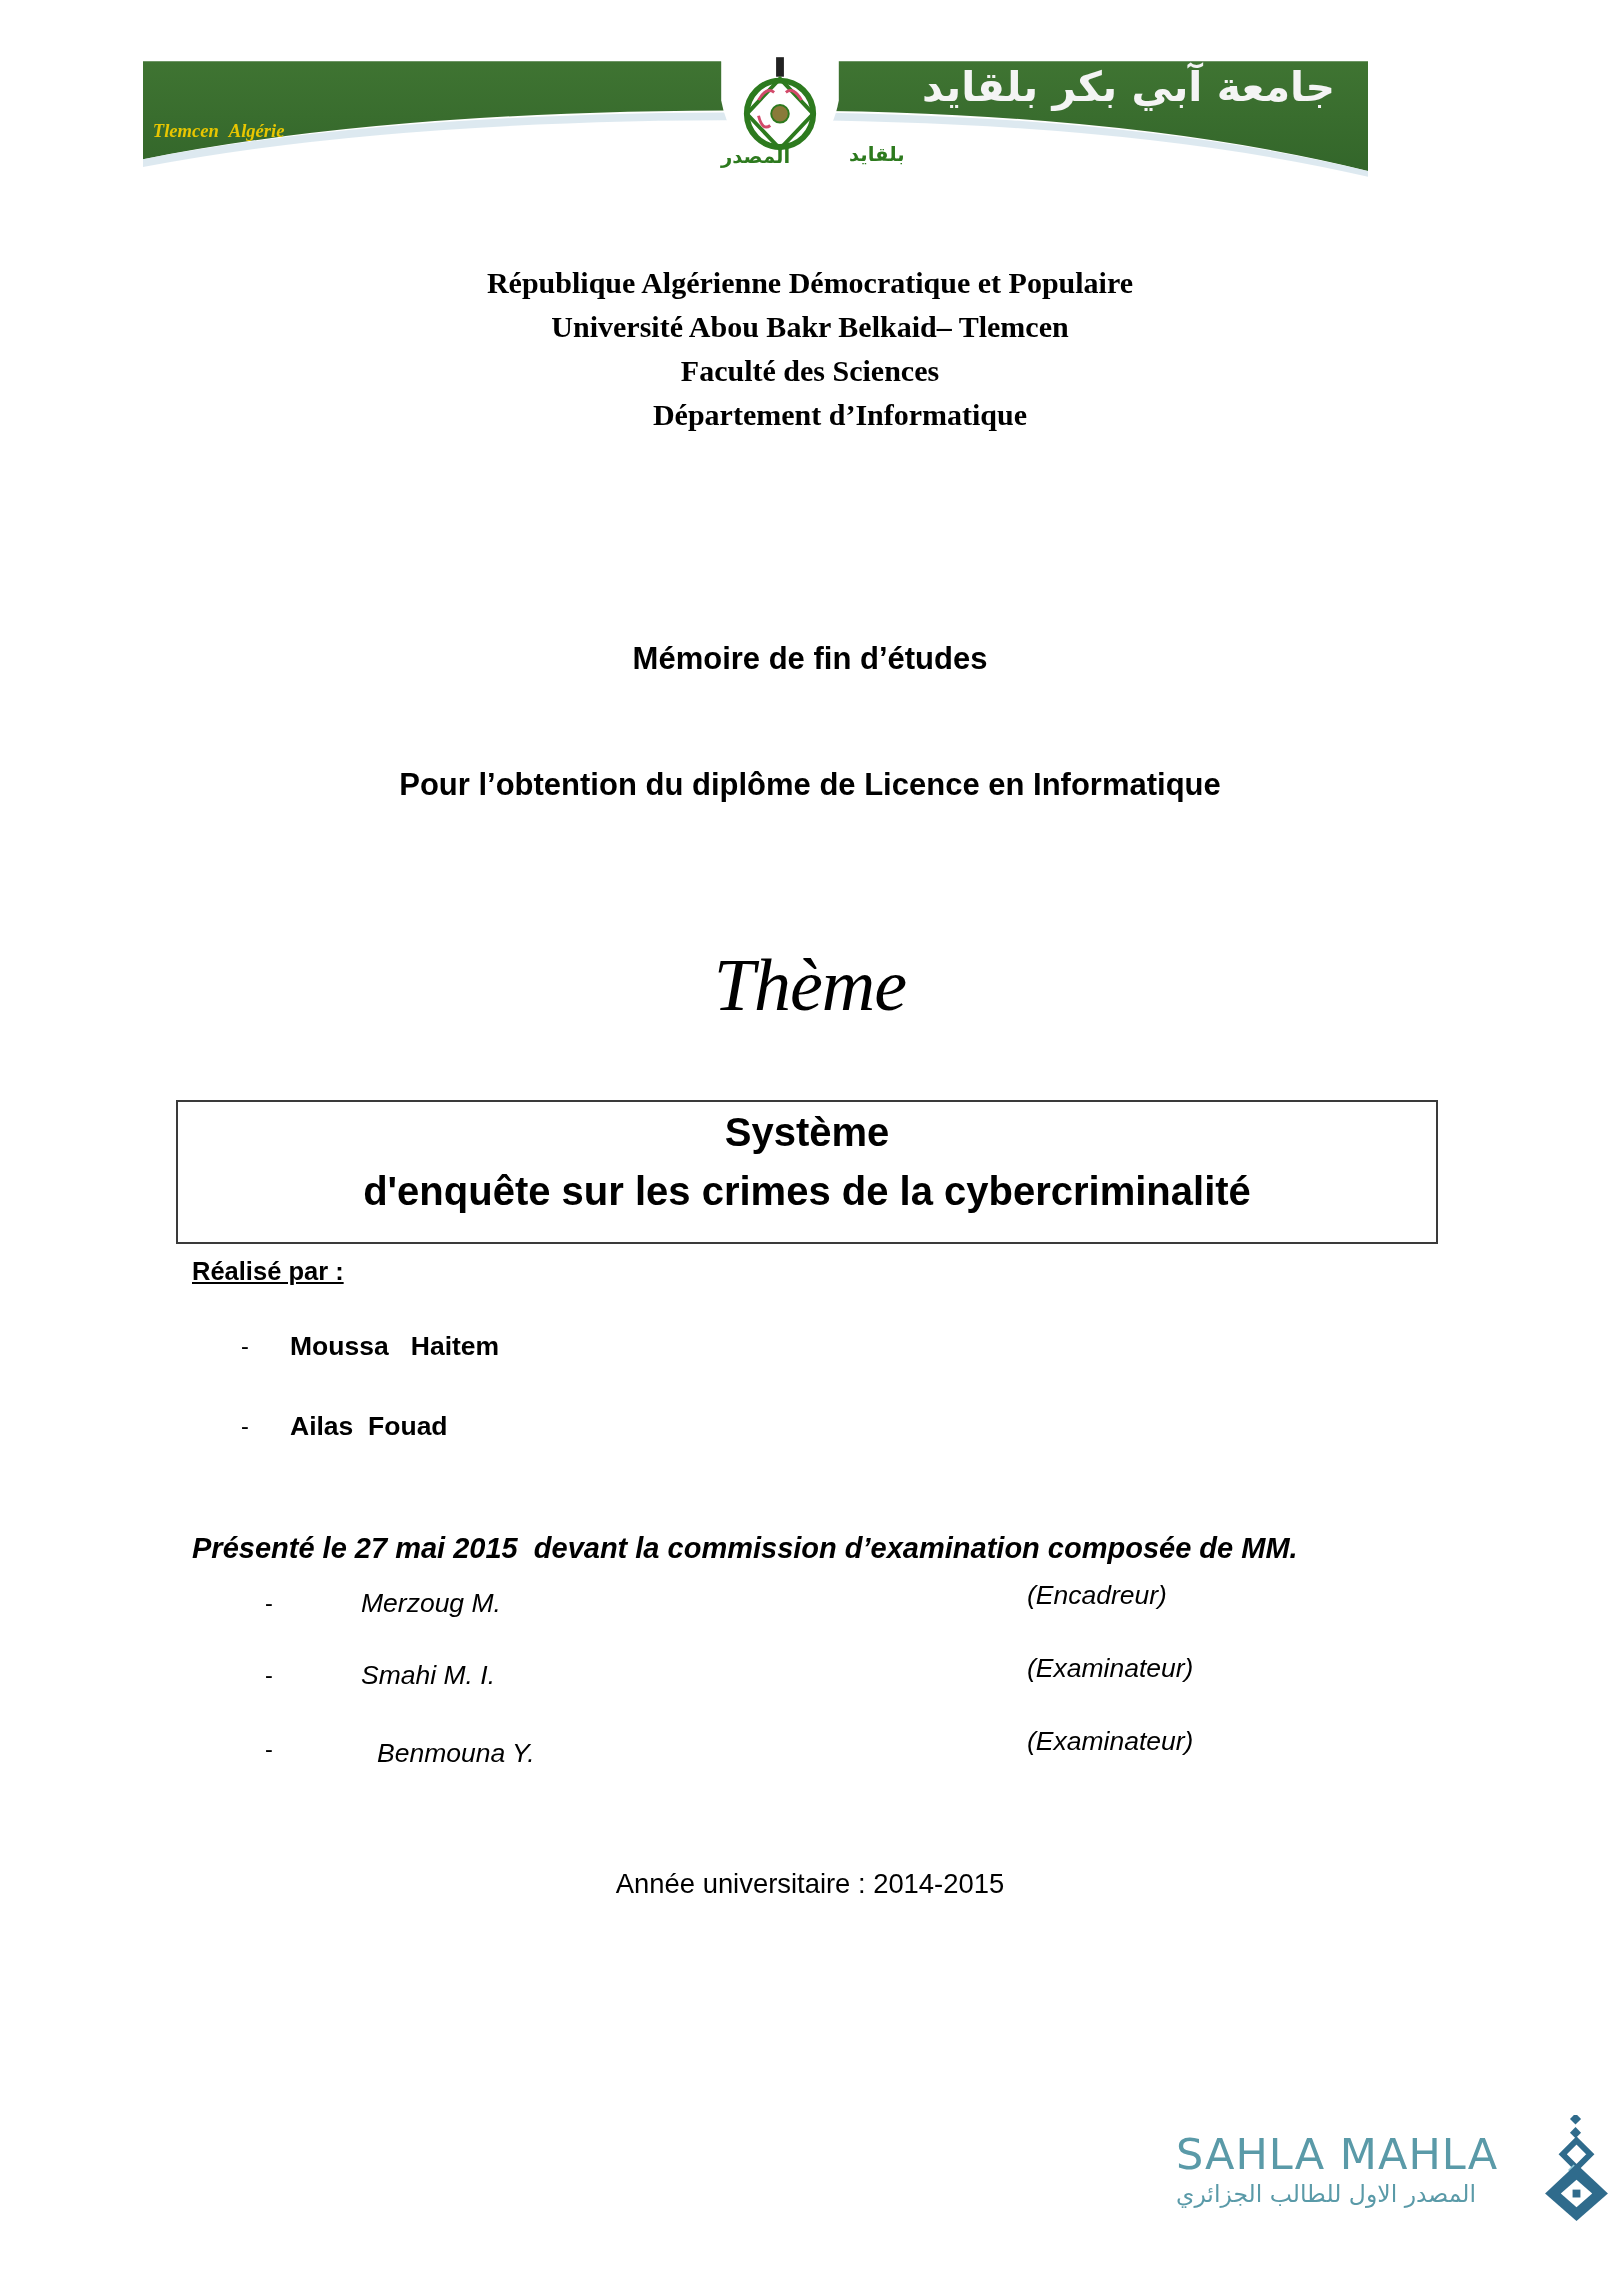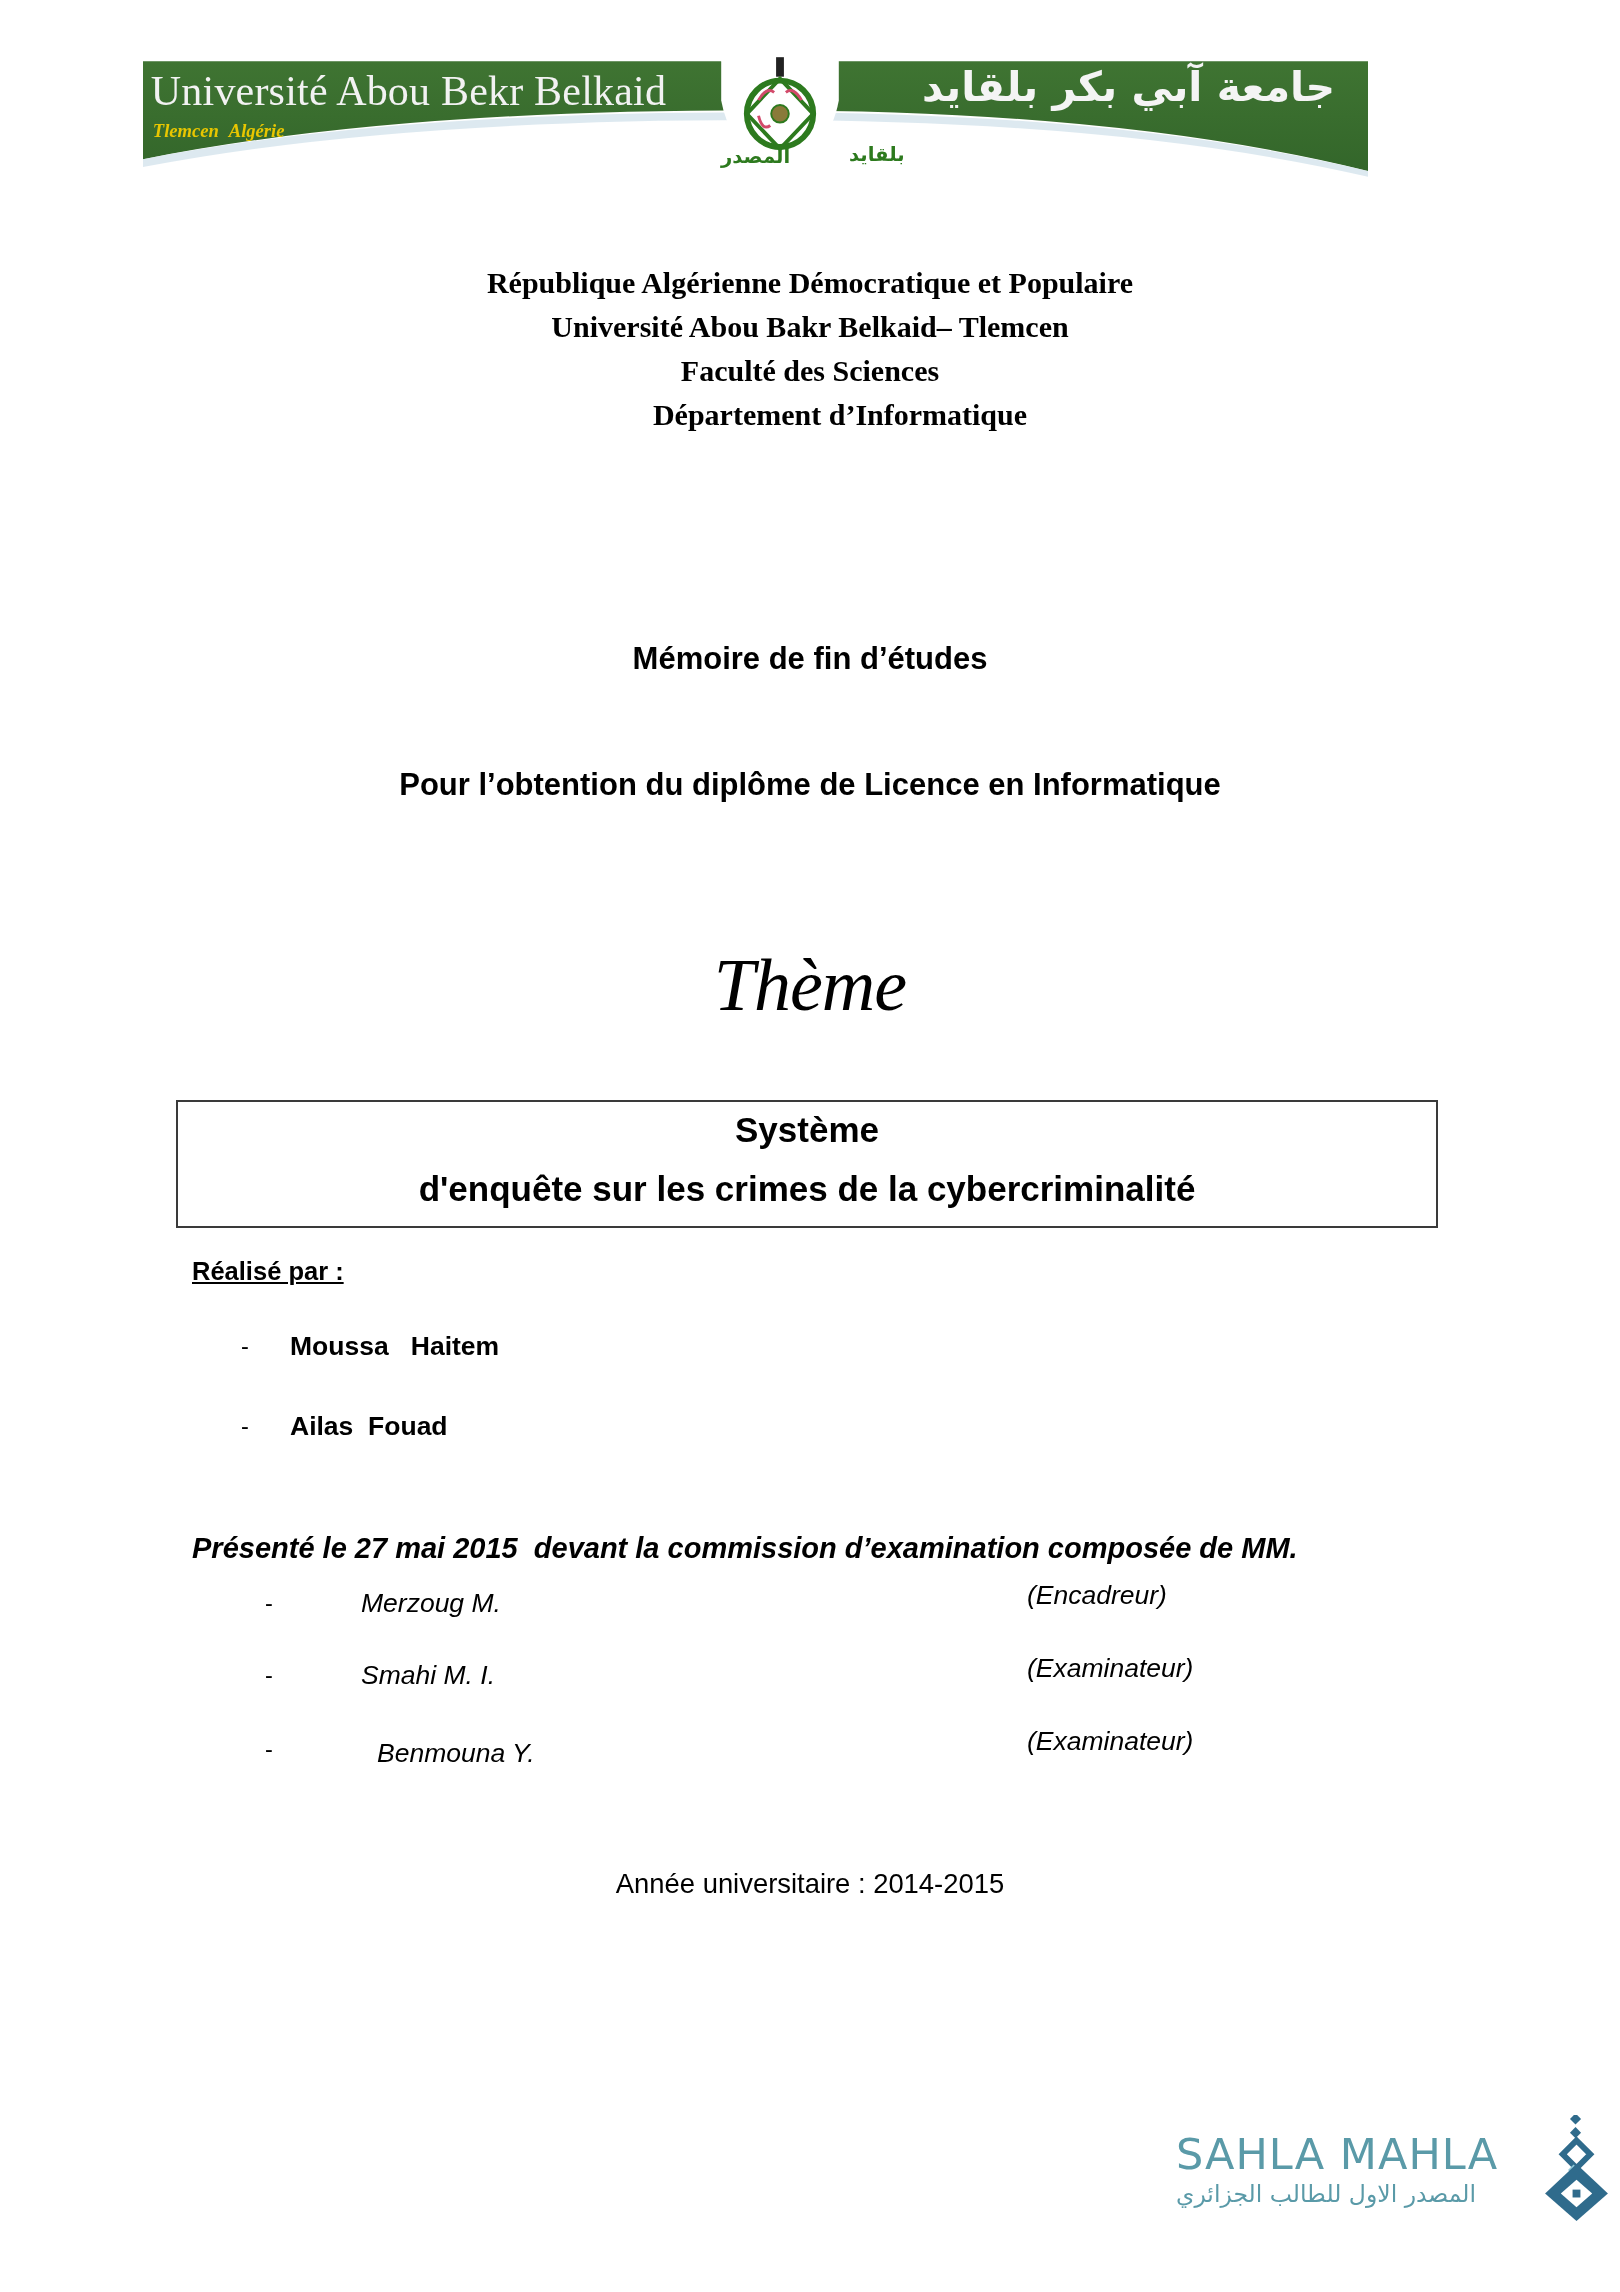--- a/index.html
+++ b/index.html
@@ -142,7 +142,6 @@
 
     <path d="M590 0 Q590 -2 595 -2 H705 Q710 -2 710 0 L710 40 Q700 95 650 100 Q600 95 590 40 Z" fill="#ffffff"></path>
   </svg>
-  <span class="banner-fr">Université Abou Bekr Belkaid</span>
   <span class="banner-sub">Tlemcen  Algérie</span>
   <span class="banner-ar">جامعة آبي بكر بلقايد</span>
 

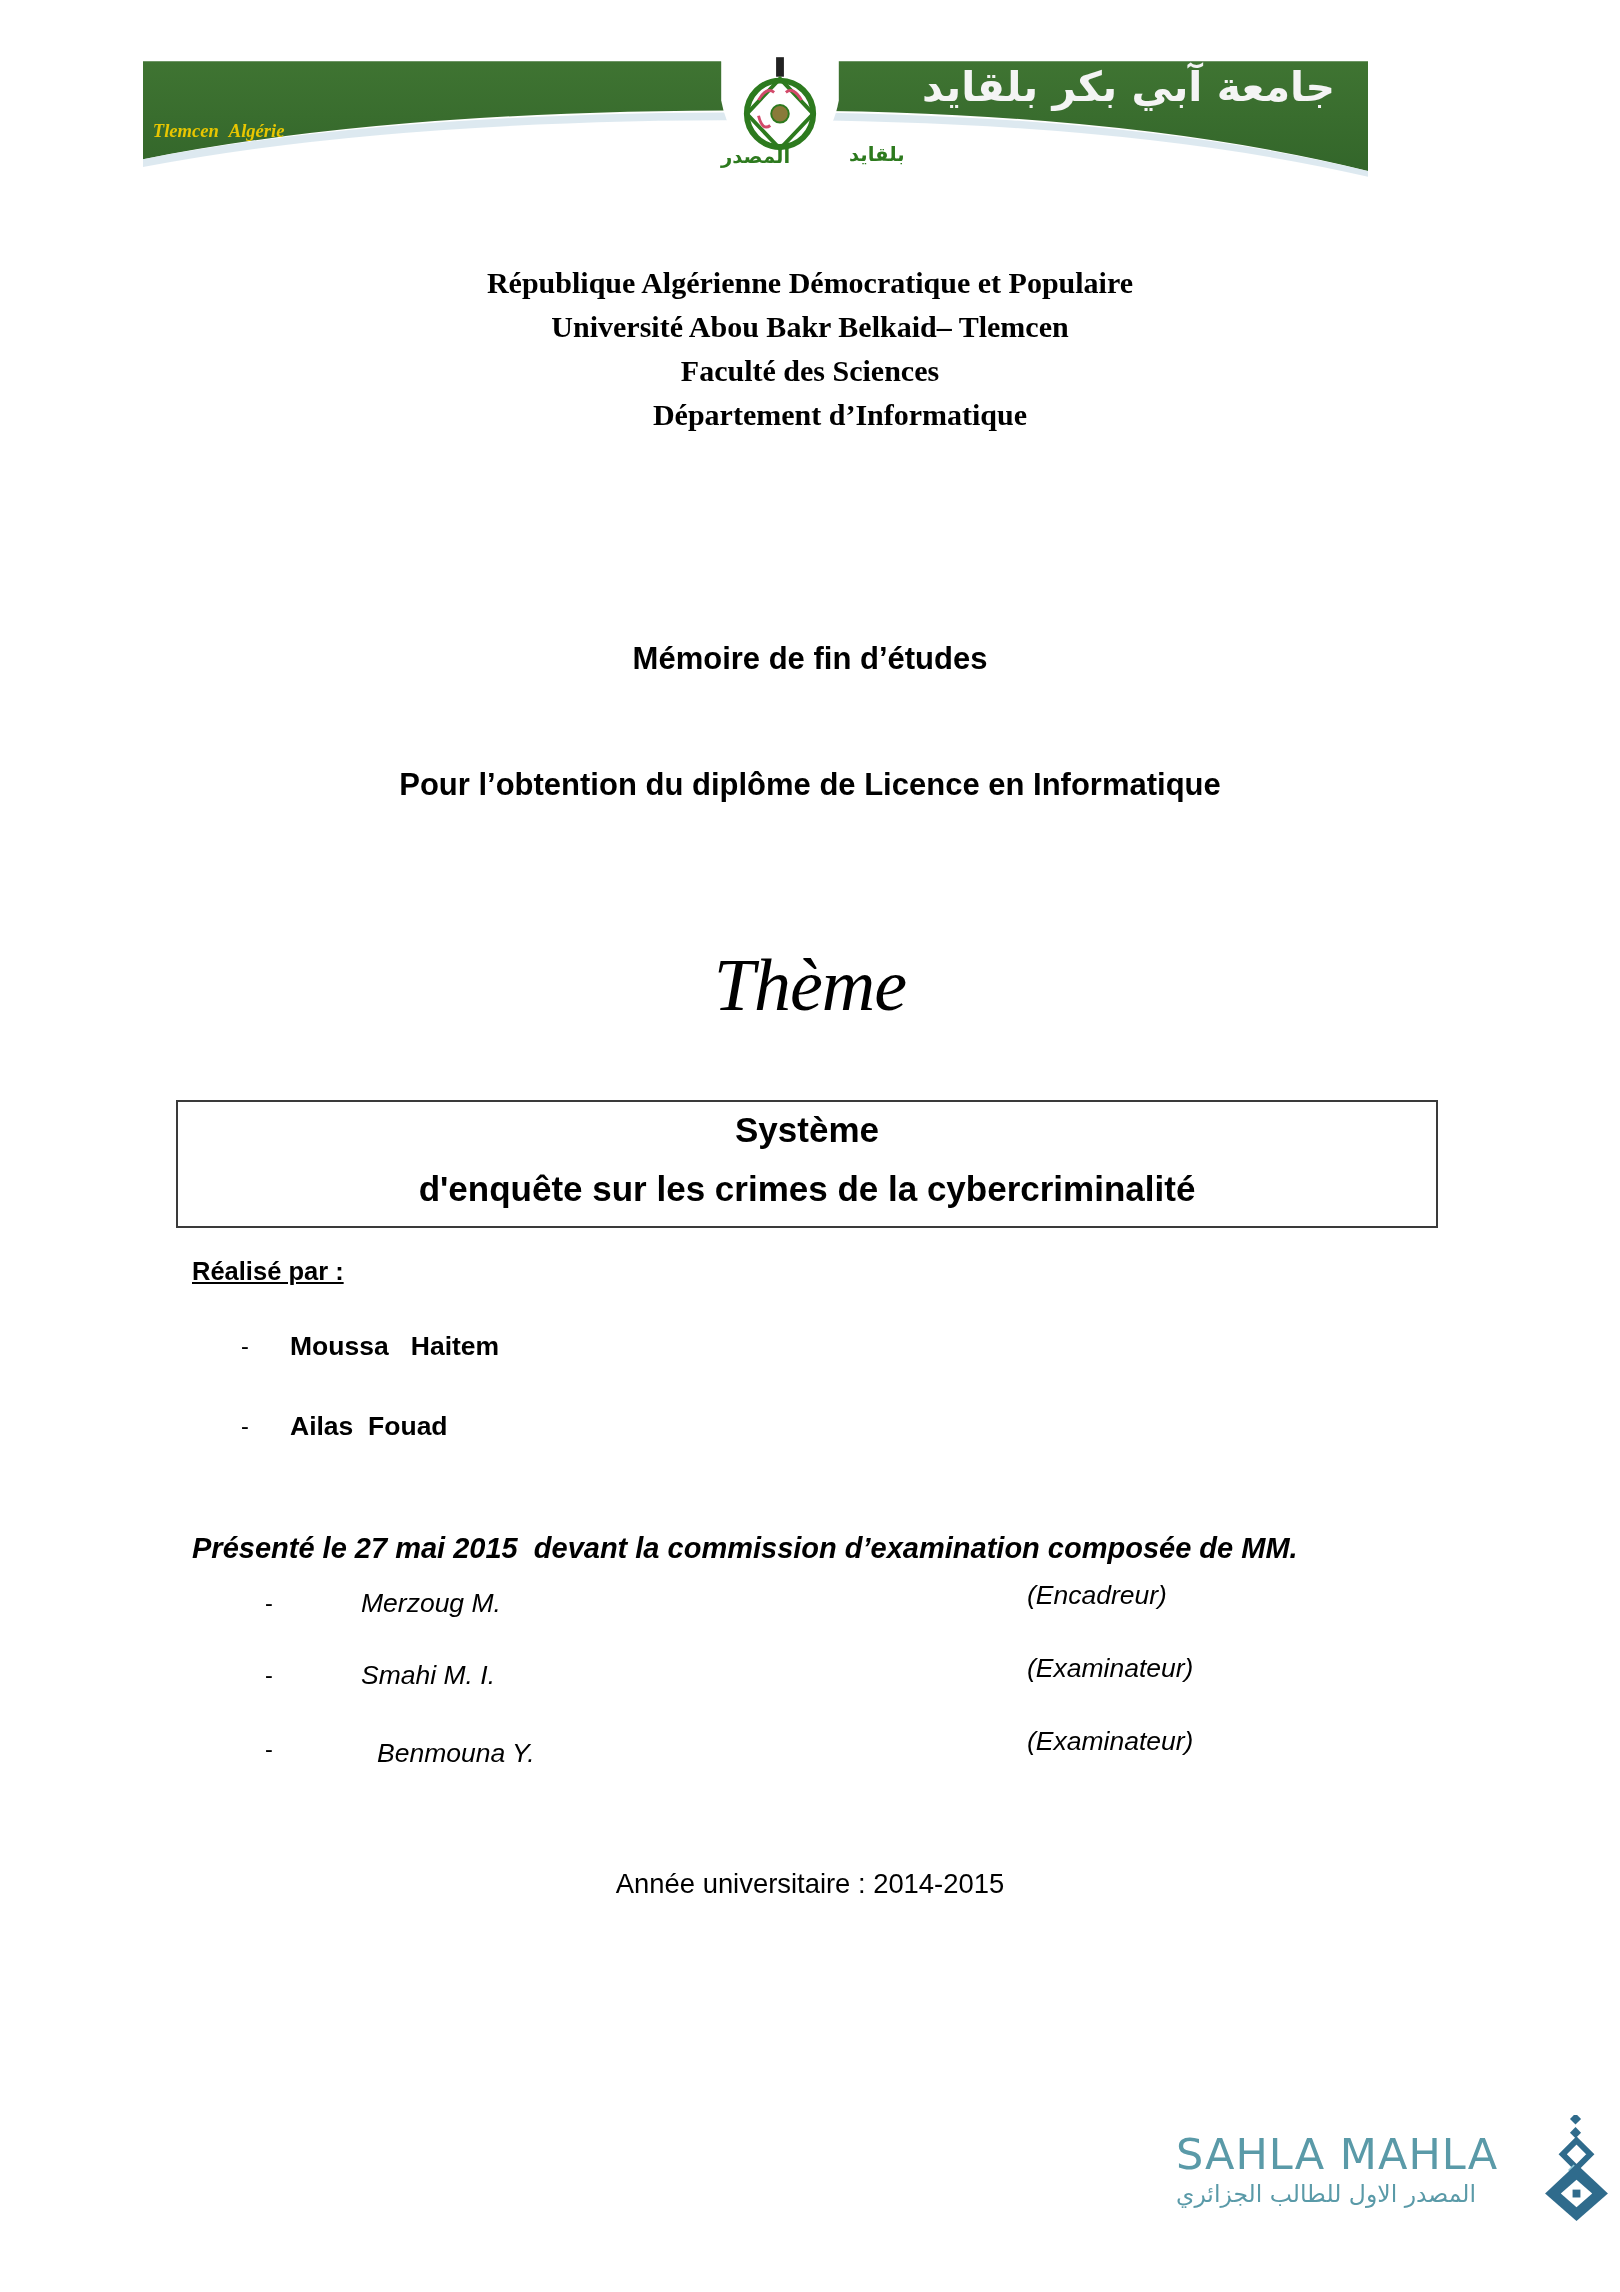--- a/index.html
+++ b/index.html
@@ -73,11 +73,11 @@
     }
 
     .title-box {
-      left: 176px; top: 1100px; width: 1262px; height: 128px;
+      left: 176px; top: 1100px; width: 1262px; height: 144px;
       border: 2px solid #3a3a3a; box-sizing: border-box;
       text-align: center;
       font-family: "Liberation Sans", sans-serif;
-      font-weight: bold; font-size: 35px;
+      font-weight: bold; font-size: 40px;
     }
     .title-box .l1 { position: absolute; left: 0; right: 0; top: 7.8px; }
     .title-box .l2 { position: absolute; left: 0; right: 0; top: 67px; }

